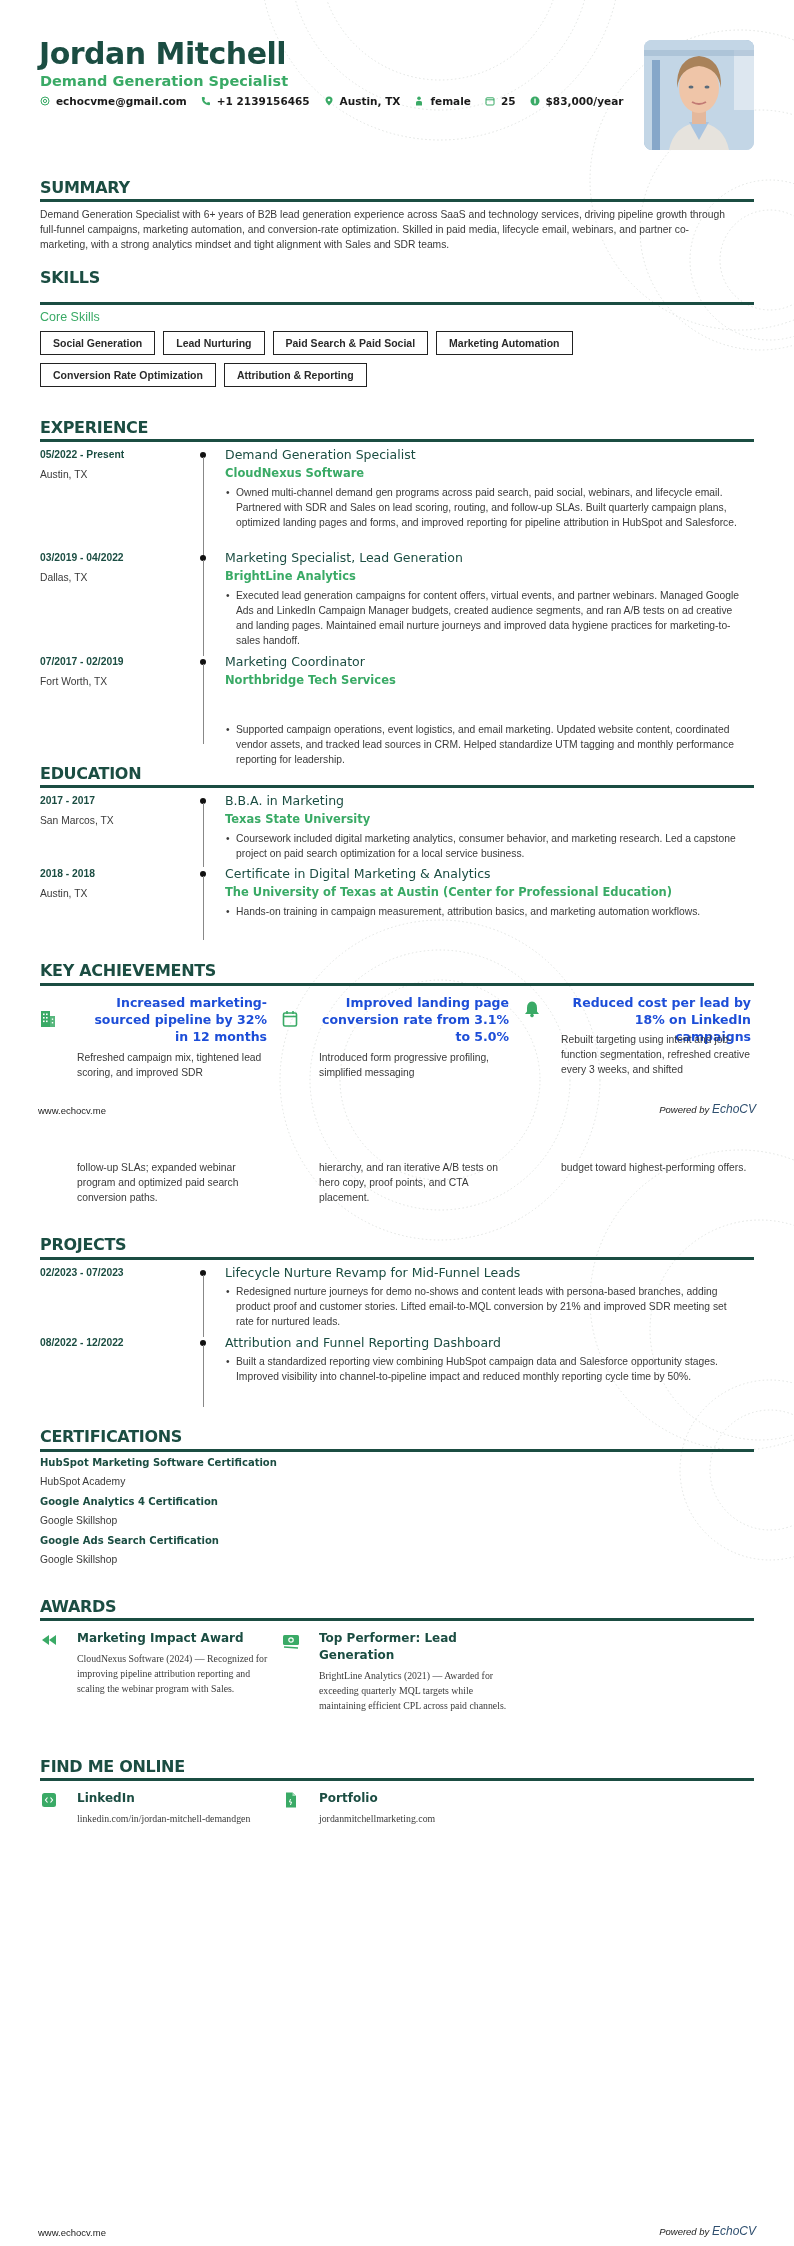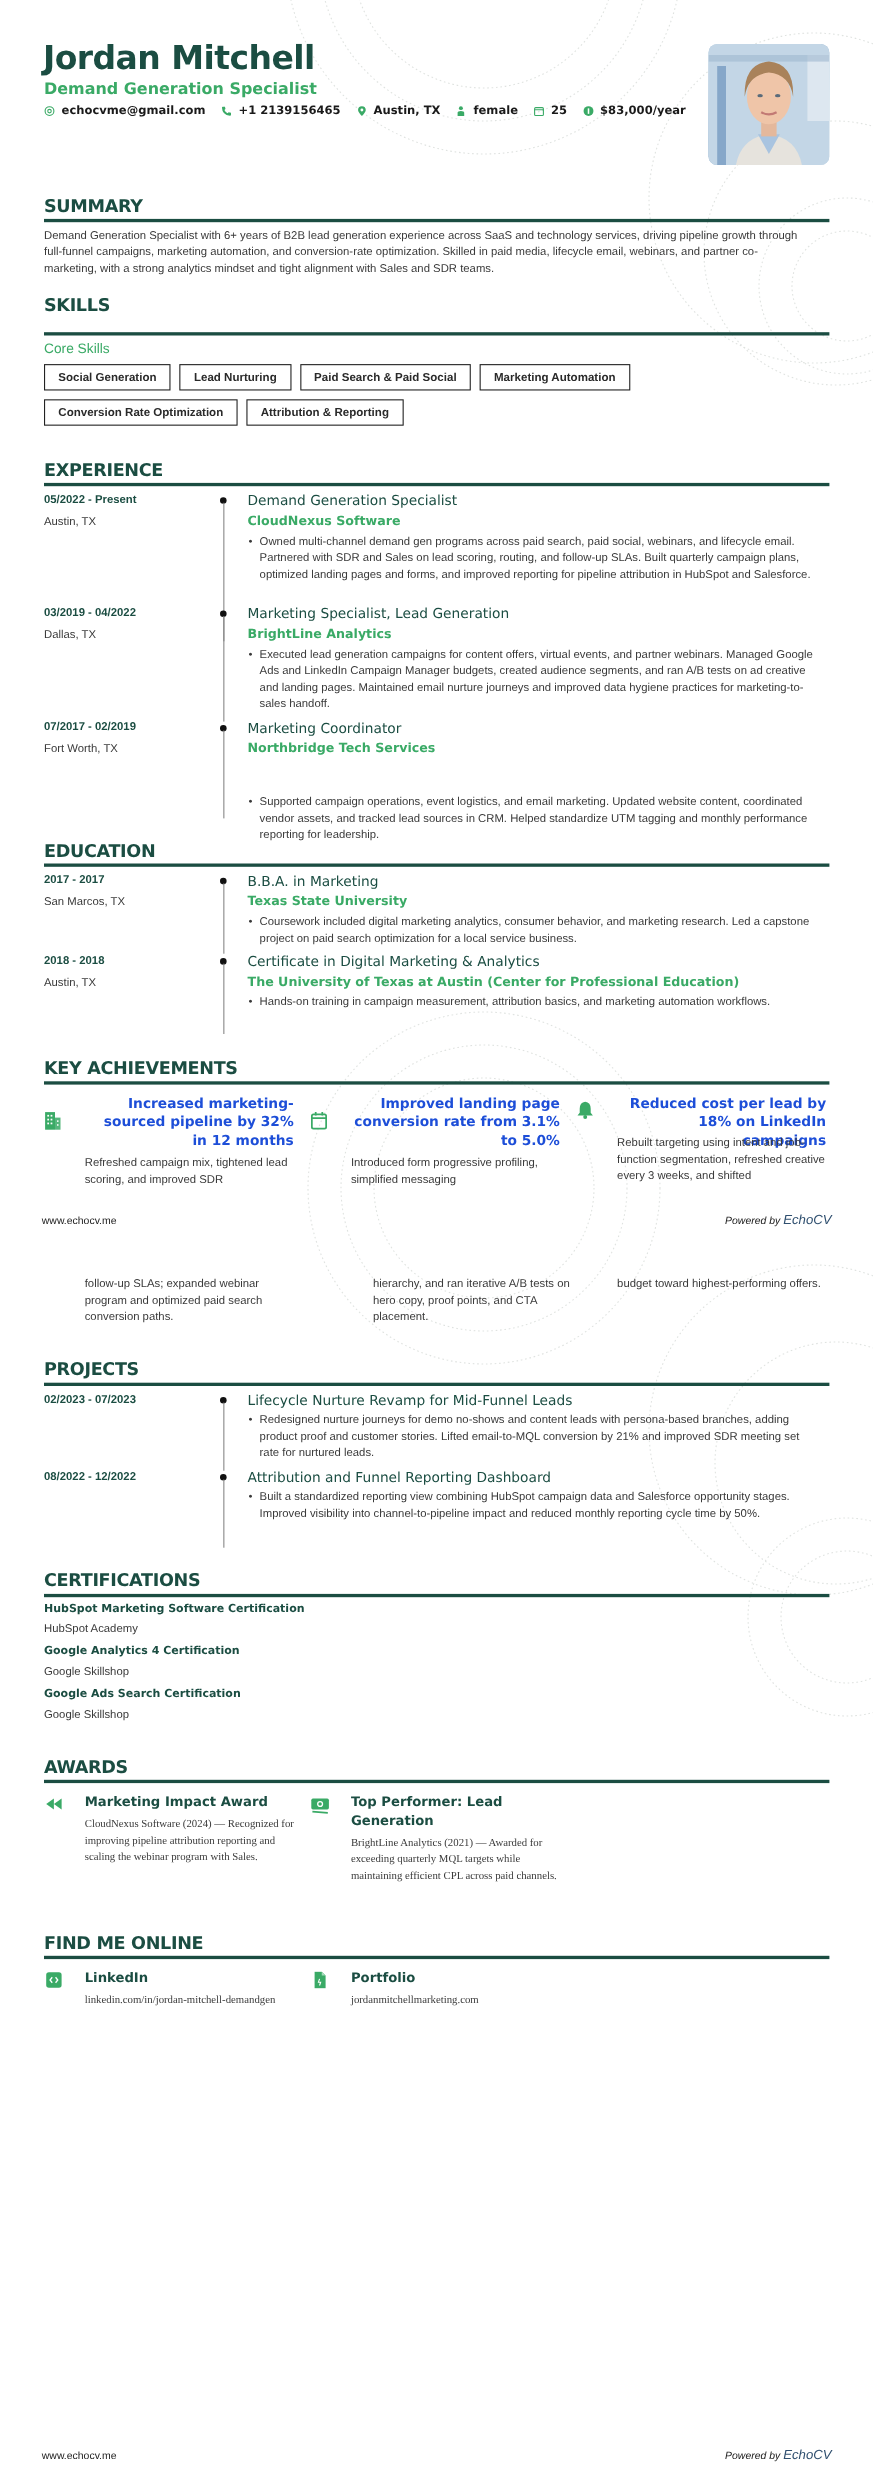--- a/index.html
+++ b/index.html
@@ -317,7 +317,7 @@
   <div class="body" style="top:0;">follow-up SLAs; expanded webinar program and optimized paid search conversion paths.</div>
 </div>
 <div class="ach" style="left:282px; top:1160px;">
-  <div class="body" style="top:0;margin-left:20px;">hierarchy, and ran iterative A/B tests on hero copy, proof points, and CTA placement.</div>
+  <div class="body" style="top:0;">hierarchy, and ran iterative A/B tests on hero copy, proof points, and CTA placement.</div>
 </div>
 <div class="ach" style="left:524px; top:1160px;">
   <div class="body" style="top:0;">budget toward highest-performing offers.</div>

